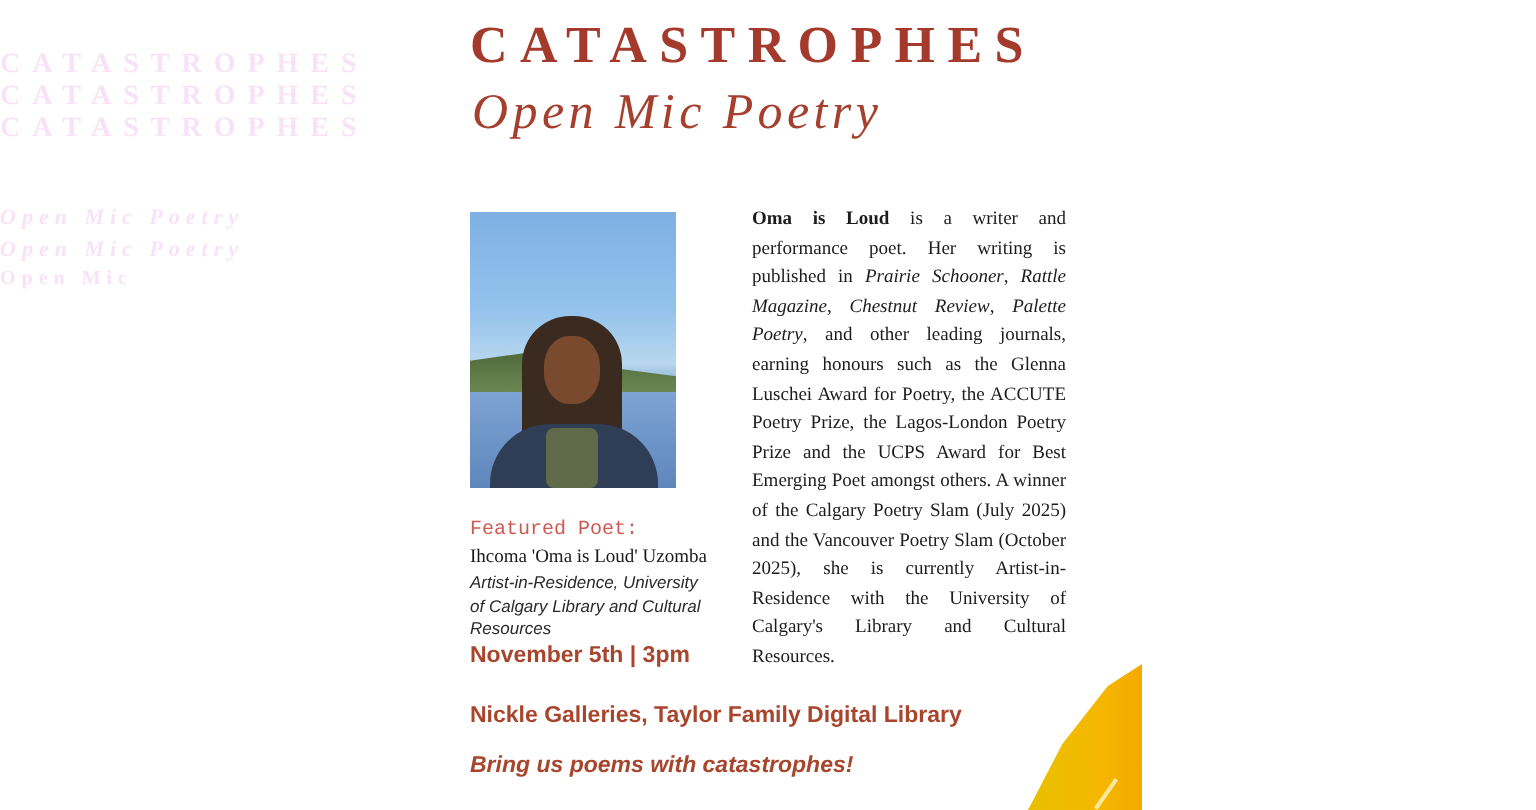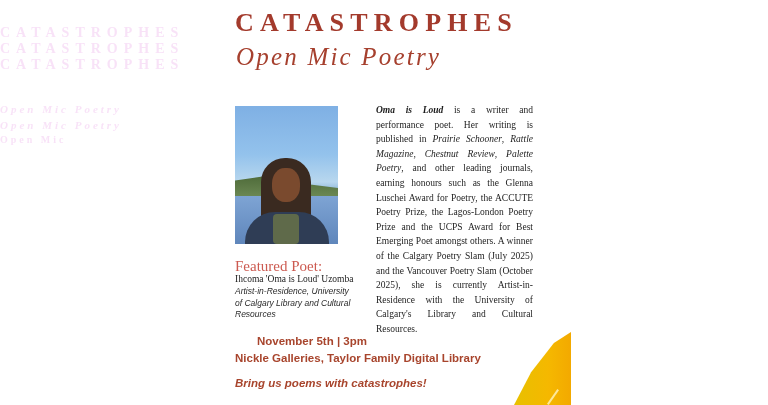--- a/index.html
+++ b/index.html
@@ -85,7 +85,7 @@
     font-family:"Liberation Serif", serif; font-size:9.5px;
     color:#1c1c1c; line-height:14.6px; text-align:justify;
   }
-  .bio b { font-weight:bold;font-style:italic; }
+  .bio b { font-weight:bold; }
   .bio i { font-style:italic;font-family:Liberation Serif, serif; }
 
   .event-date, .event-venue {

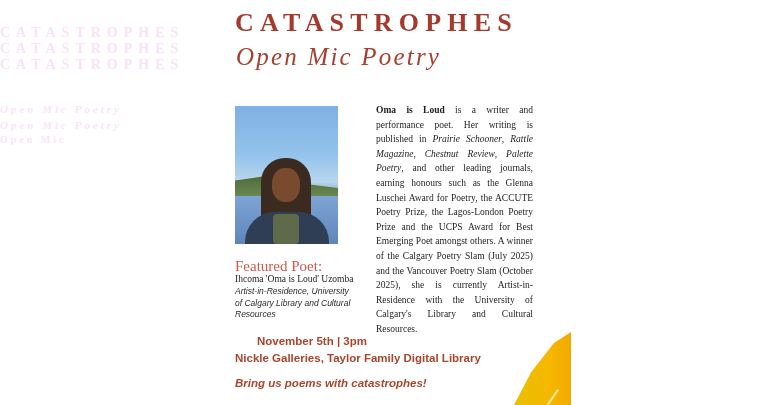--- a/index.html
+++ b/index.html
@@ -66,7 +66,7 @@
 
   .featured-label {
     position:absolute; left:235px; top:259px;
-    font-family:Liberation Serif, serif; font-size:15px;
+    font-family:Liberation Mono, monospace; font-size:10px;
     color:#cc5a50; line-height:14px;
   }
   .poet-name {

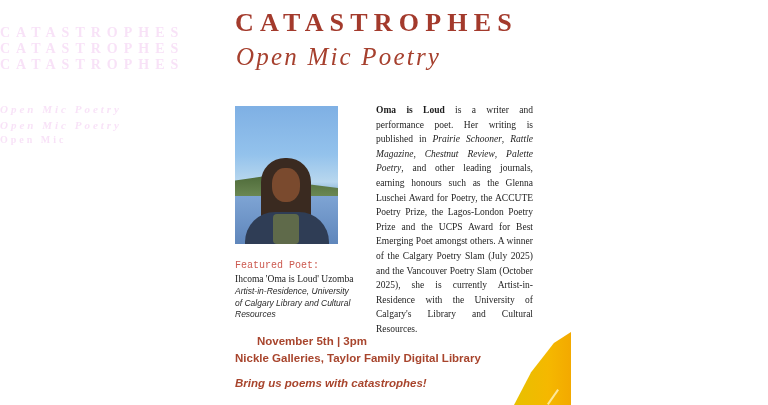--- a/index.html
+++ b/index.html
@@ -93,7 +93,7 @@
     font-family:"Liberation Sans", sans-serif; font-weight:bold;
     font-size:11.5px; color:#a8452d; line-height:14px; white-space:nowrap;
   }
-  .event-date { top:334px;margin-left:22px; }
+  .event-date { top:321px; }
   .event-venue { top:351px;text-align:right; }
   .tagline {
     position:absolute; left:235px; top:376px;

